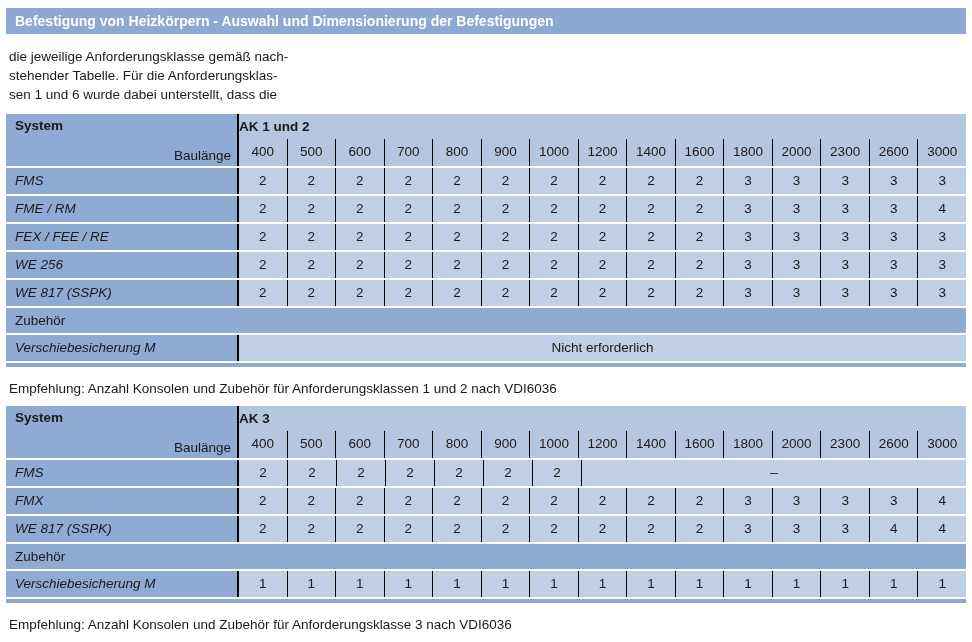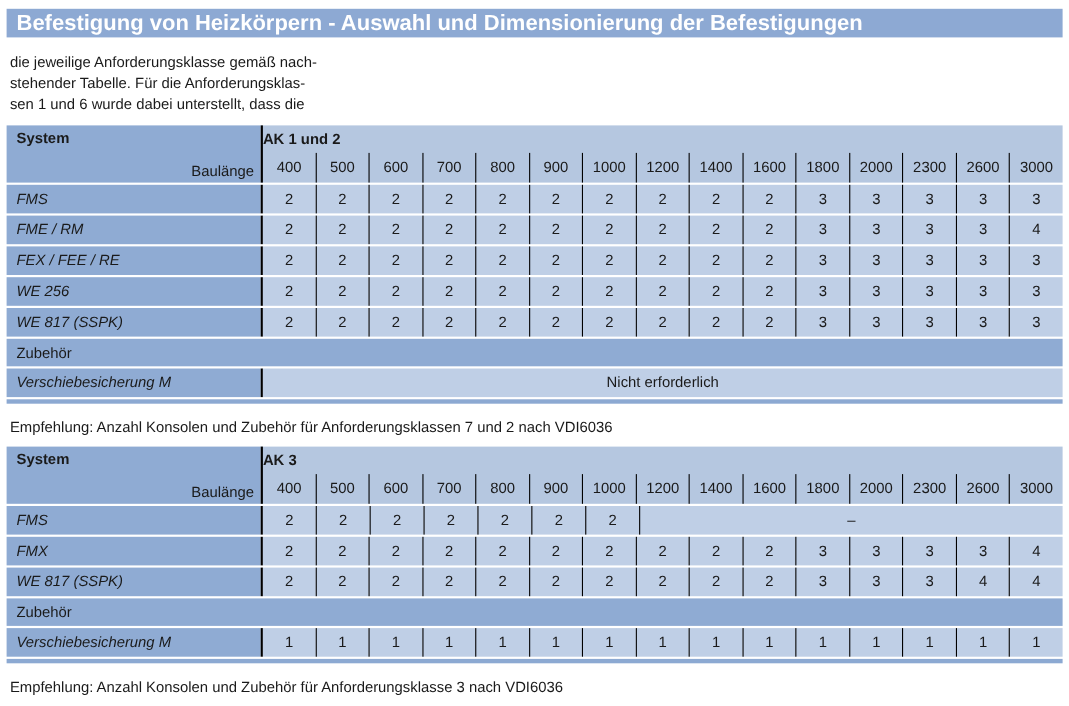--- a/index.html
+++ b/index.html
@@ -22,7 +22,7 @@
     background: var(--title-bar, #8da9d3);
     color: #ffffff;
     font-weight: bold;
-    font-size: 20px;
+    font-size: 14px;
     padding-left: 9px;
   }
 

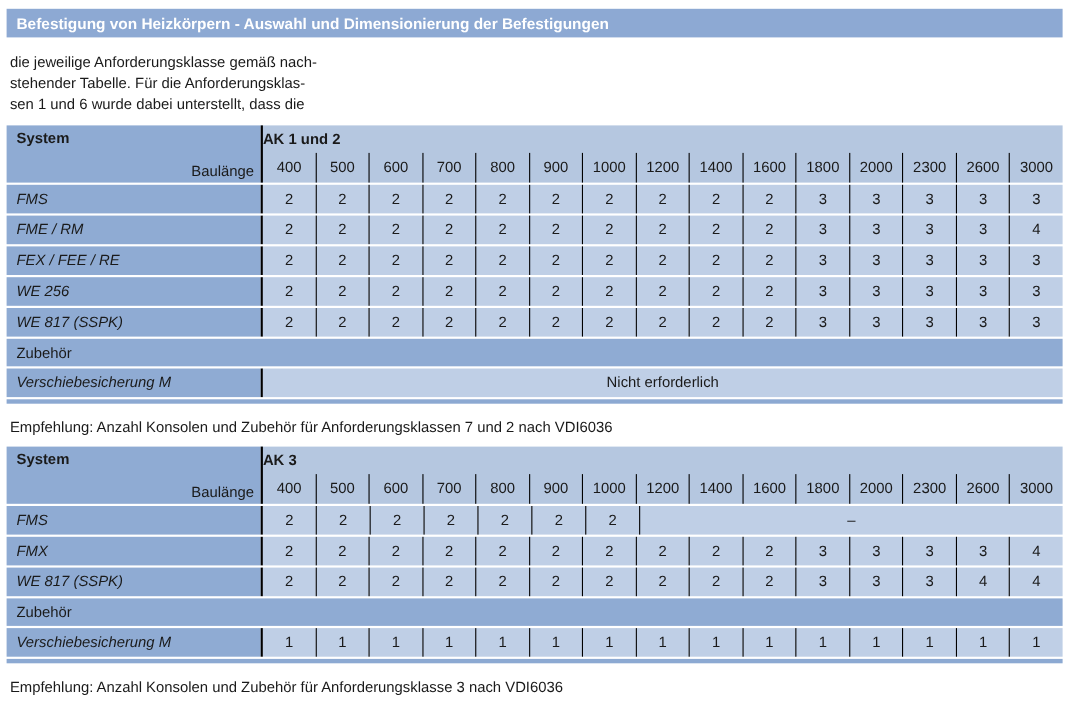--- a/index.html
+++ b/index.html
@@ -256,7 +256,7 @@
       </div>
       <div class="tbl-footer"></div>
     </div>
-  <div class="caption">Empfehlung: Anzahl Konsolen und Zubehör für Anforderungsklassen 7 und 2 nach VDI6036</div>
+  <div class="caption">Empfehlung: Anzahl Konsolen und Zubehör für Anforderungsklassen 1 und 2 nach VDI6036</div>
 
   <div class="tbl">
       <div class="hdr">

